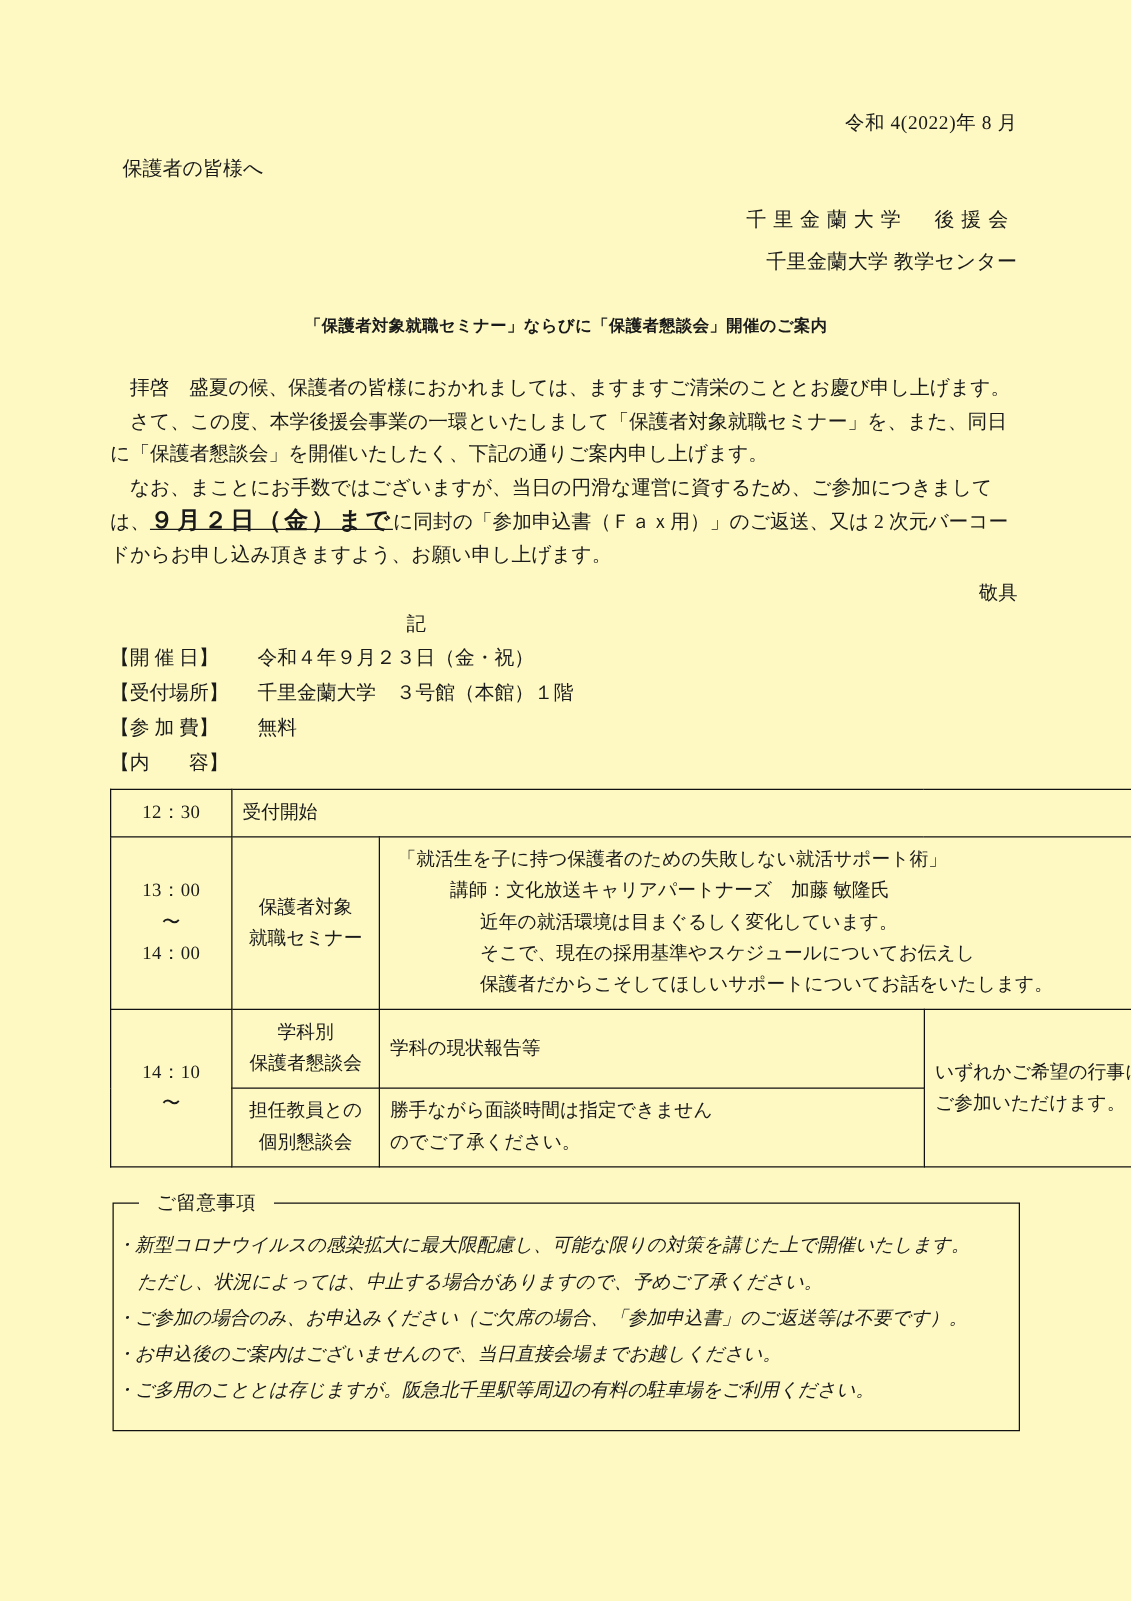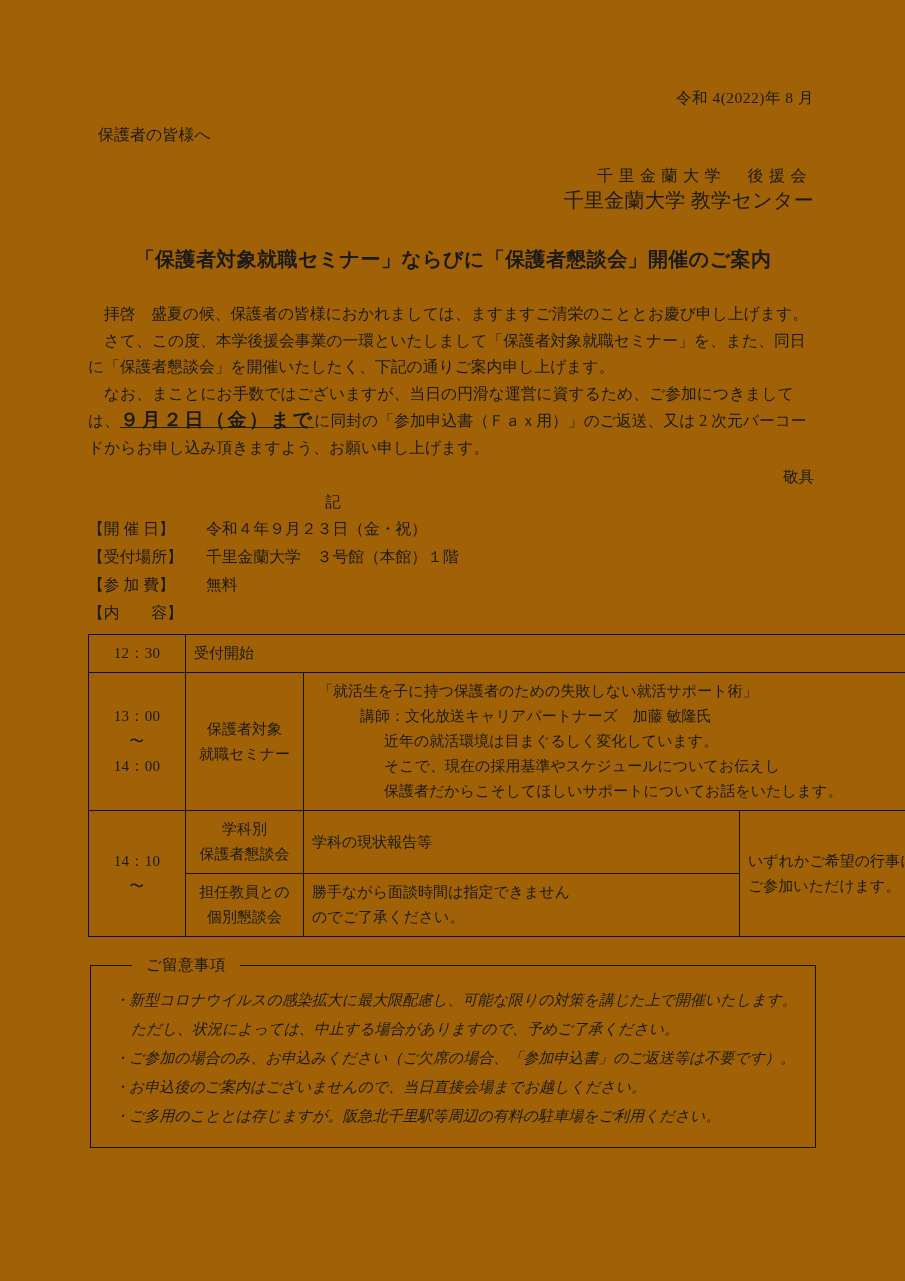--- a/index.html
+++ b/index.html
@@ -15,7 +15,7 @@
     position: relative;
     width: 905px;
     height: 1281px;
-    background: #a16207;
+    background: #fef9c3;
     overflow: hidden;
     box-sizing: border-box;
   }

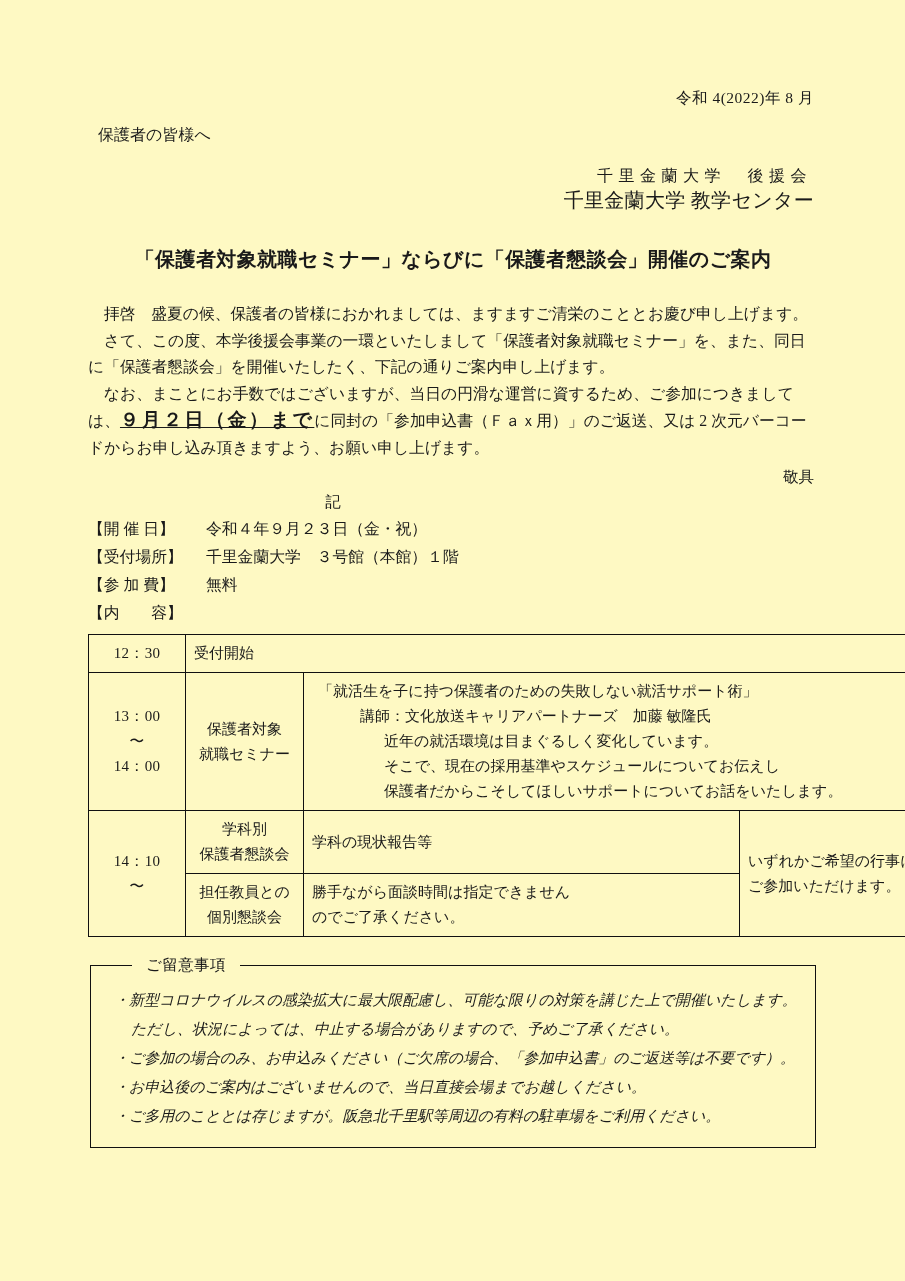--- a/index.html
+++ b/index.html
@@ -50,7 +50,8 @@
     padding-right: 2px;
   }
   .issuer2 {
-    font-size: 20px;
+    font-size: 16px;
+    margin-top: 12px;
     letter-spacing: 0.3px;
   }
 

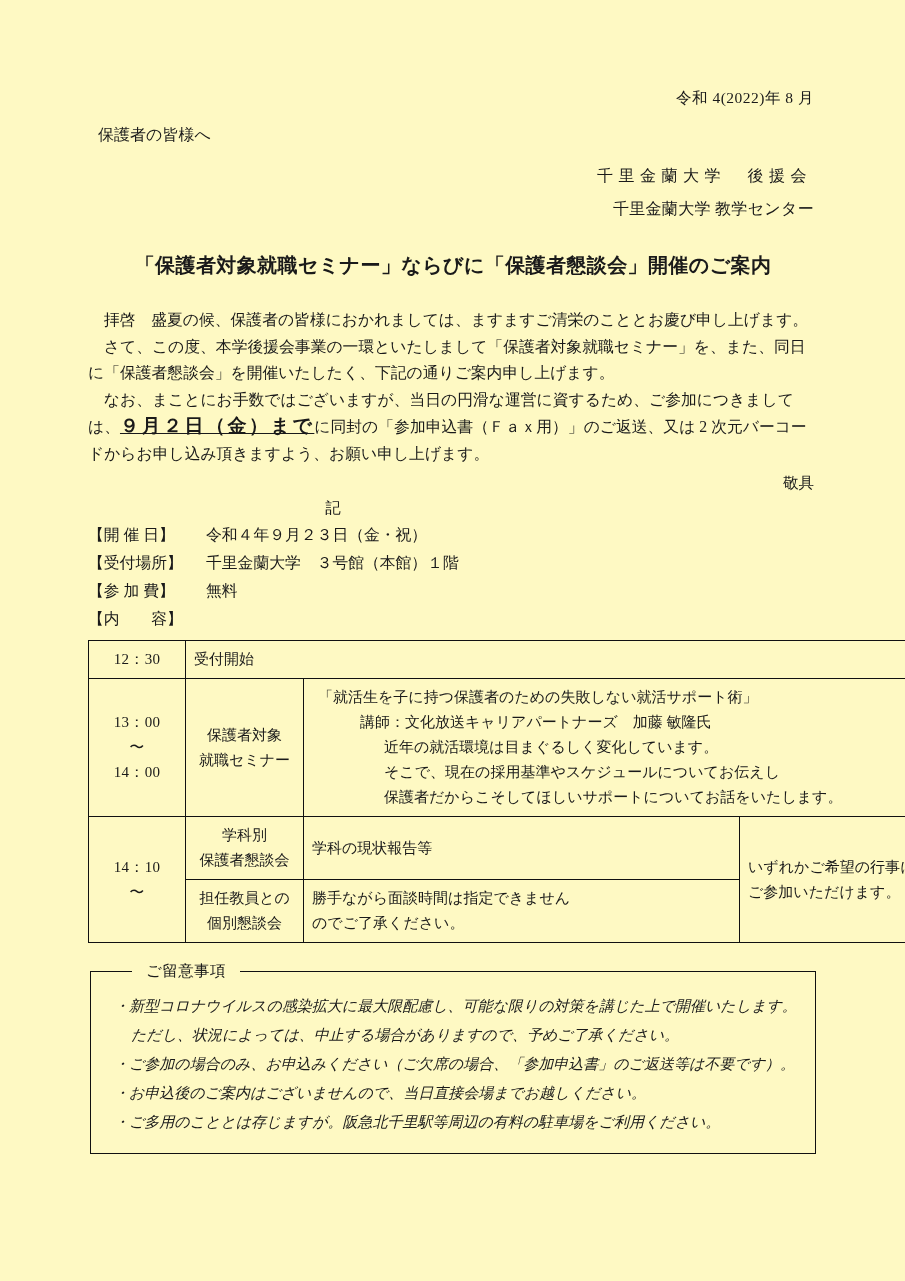--- a/index.html
+++ b/index.html
@@ -59,7 +59,7 @@
   .doc-title {
     margin-top: 32px;
     text-align: center;
-    font-size: 20px;
+    font-size: 13px;
     font-weight: bold;
     letter-spacing: 0.4px;
   }

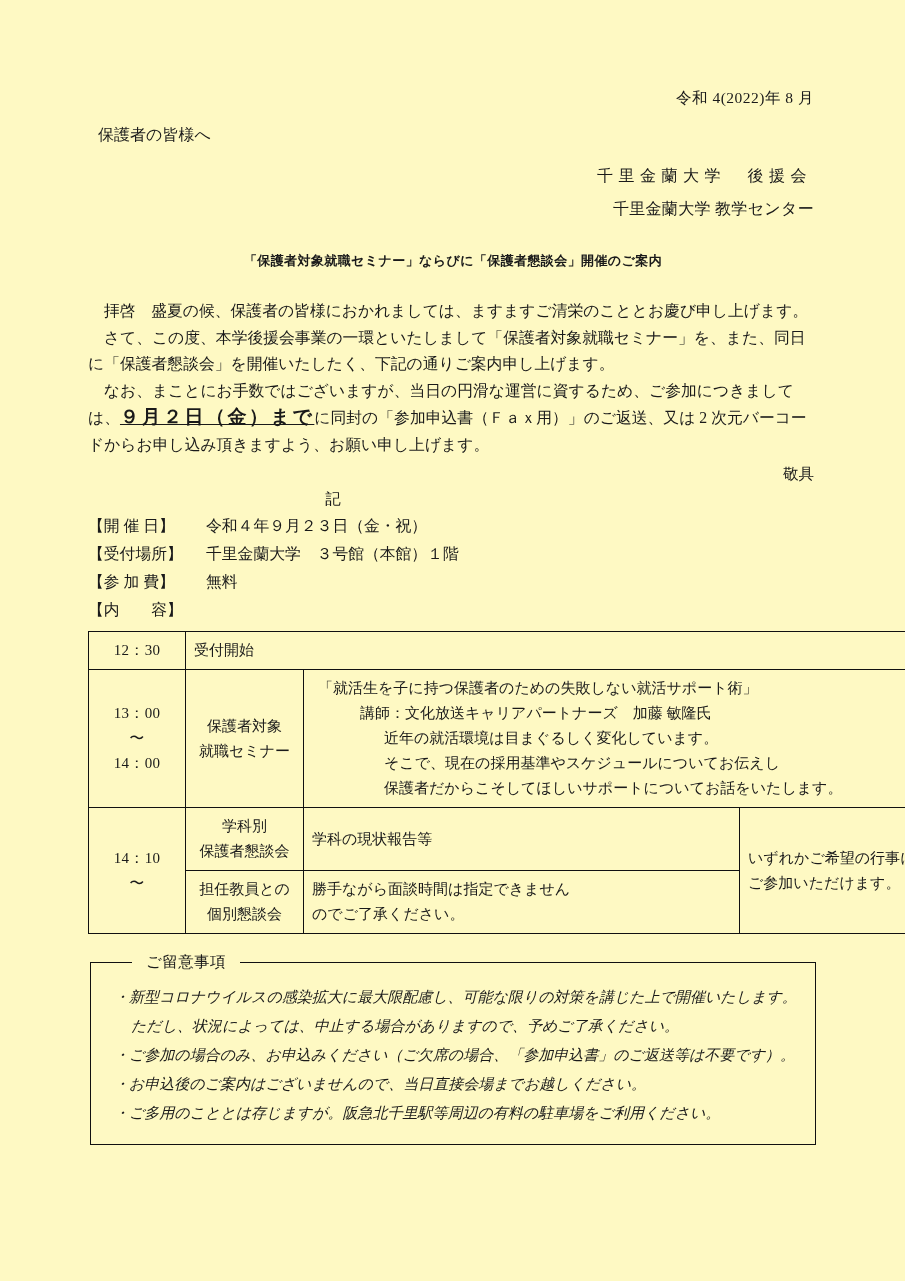--- a/index.html
+++ b/index.html
@@ -157,7 +157,7 @@
   .notes-box {
     margin-top: 18px;
     border: 1.3px solid #111;
-    padding: 10px 14px 16px 23px;
+    padding: 10px 14px 16px 2px;
     font-size: 15px;
   }
   .notes-box > legend {

